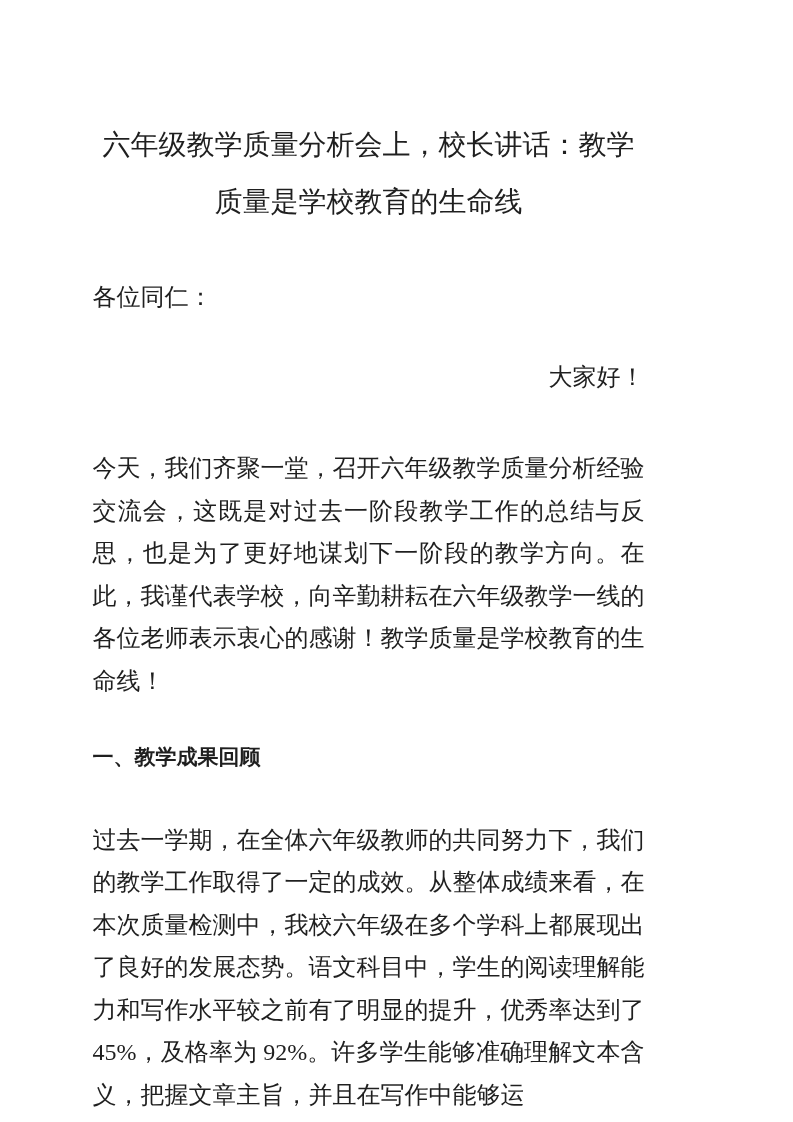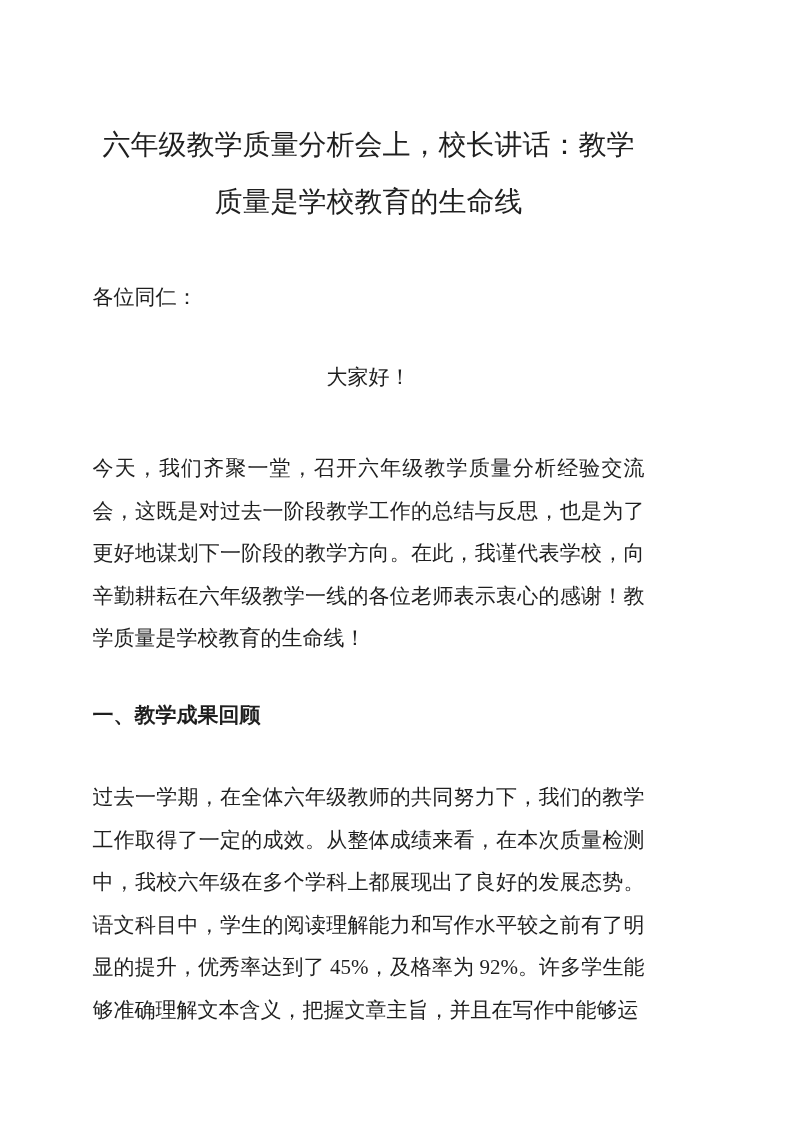--- a/index.html
+++ b/index.html
@@ -30,7 +30,7 @@
   }
   .para {
     margin: 0;
-    font-size: 21px;
+    font-size: 24px;
     line-height: 42.5px;
     text-align: justify;
     text-justify: inter-ideograph;

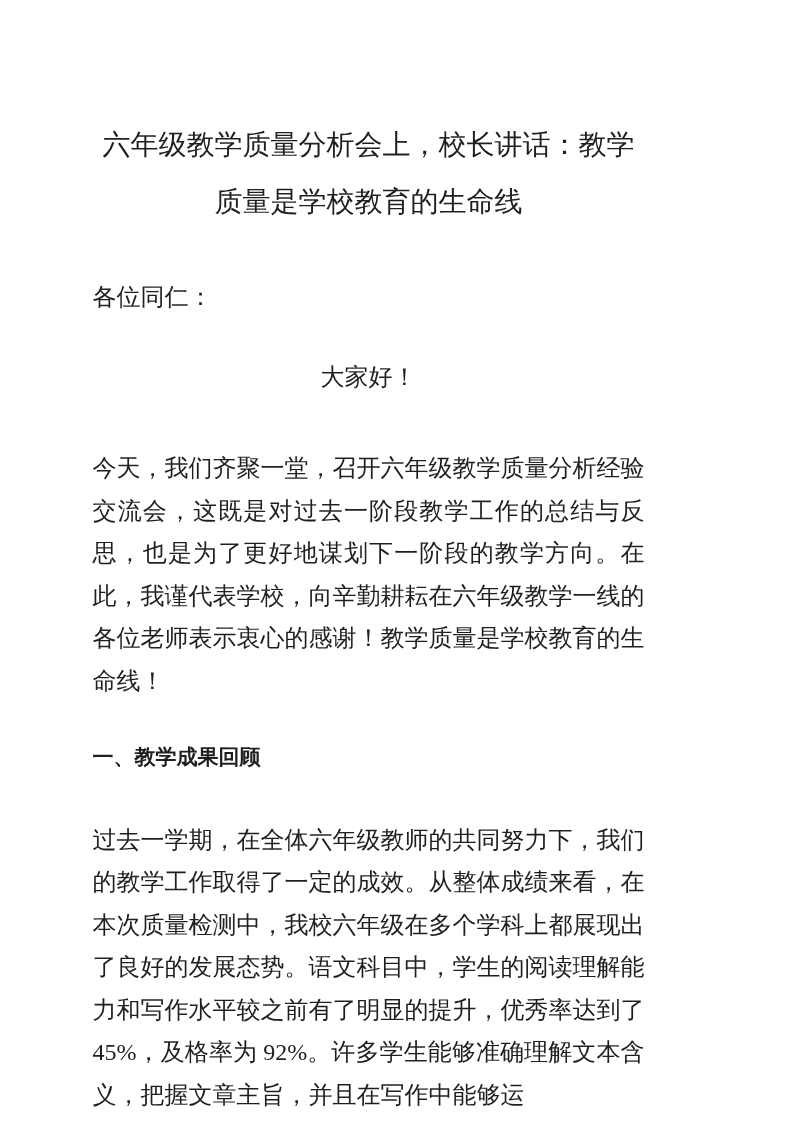--- a/index.html
+++ b/index.html
@@ -42,7 +42,7 @@
   }
   .greeting {
     margin-top: 37px;
-    text-align: center;
+    text-align: right;
   }
   .intro-para {
     margin-top: 49px;

